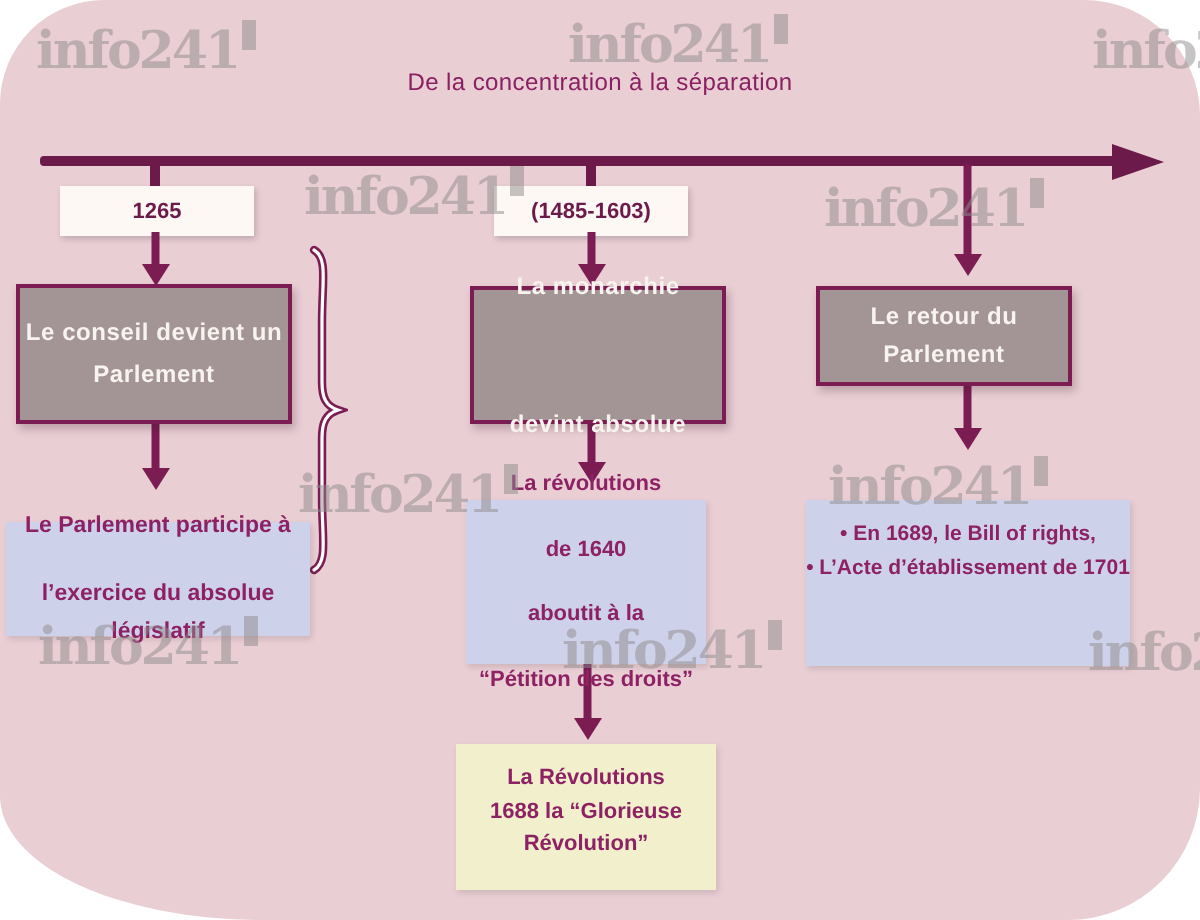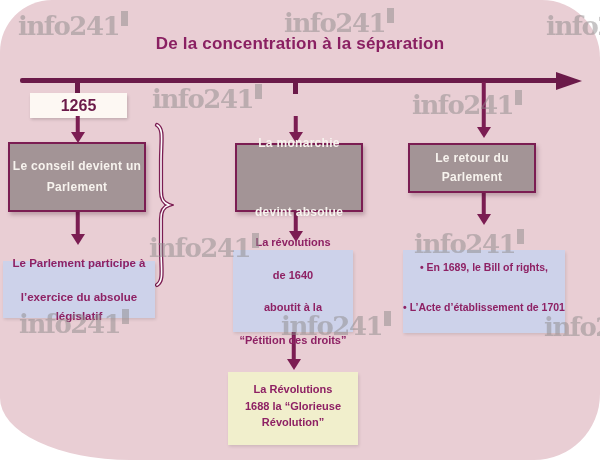--- a/index.html
+++ b/index.html
@@ -14,7 +14,7 @@
   .pink-bg{position:absolute;inset:0;background:var(--background);
     border-radius:52px 58px 66px 0;border-bottom-left-radius:130px 62px;}
   .title{position:absolute;left:0;right:0;top:34px;margin:0;text-align:center;
-    font-size:17px;font-weight:bold;color:var(--title-text);letter-spacing:.2px;z-index:2;}
+    font-size:12px;font-weight:normal;color:var(--title-text);letter-spacing:.2px;z-index:2;}
   
   .tl-line{position:absolute;left:20px;top:78px;width:542px;height:4.5px;
     background:var(--axis);border-radius:2px;z-index:2;}

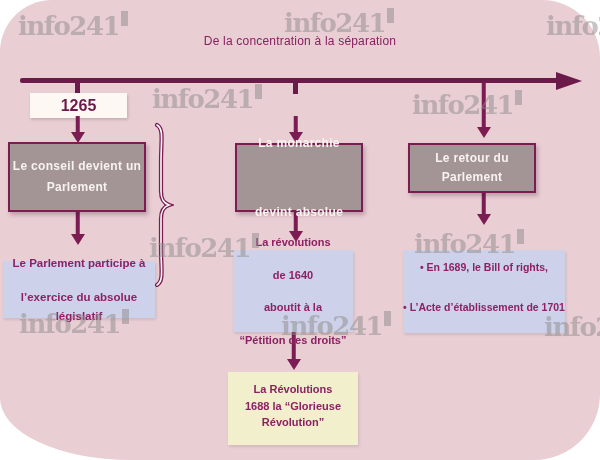--- a/index.html
+++ b/index.html
@@ -24,7 +24,7 @@
   .tick{position:absolute;width:4.5px;background:var(--axis);z-index:2;}
   
   .dlabel{position:absolute;box-sizing:border-box;background:var(--label-fill);
-    color:var(--label-text);font-size:16px;font-weight:bold;display:flex;
+    color:var(--label-text);font-size:11px;font-weight:bold;display:flex;
     align-items:center;justify-content:center;box-shadow:1px 1.5px 3px rgba(0,0,0,.18);z-index:2;}
   
   .varrow{position:absolute;width:15px;z-index:2;}

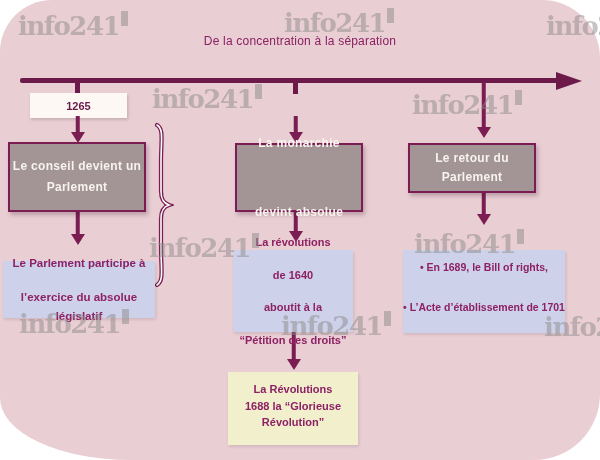--- a/index.html
+++ b/index.html
@@ -74,6 +74,9 @@
 
   <div class="dlabel" style="left:30px;top:93px;width:97px;height:25px;">
     <span>1265</span>
+  </div>
+  <div class="dlabel" style="left:247px;top:93px;width:97px;height:25px;">
+    <span>(1485-1603)</span>
   </div>
 
   <div class="varrow" style="left:70px;top:116px;height:27px;">

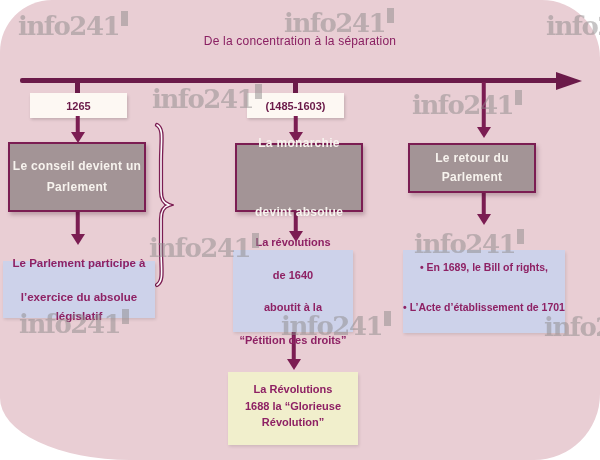--- a/index.html
+++ b/index.html
@@ -47,7 +47,7 @@
   .n1{left:3px;top:261px;width:152px;height:57px;font-size:11.5px;line-height:1.6;}
   .n2{left:233px;top:250px;width:120px;height:82px;font-size:11px;line-height:1.5;}
   .n3{left:403px;top:250px;width:162px;height:83px;font-size:10.5px;line-height:1.45;padding-top:10px;}
-  .n3 .gap{margin-top:25px;}
+  .n3 .gap{margin-top:2px;}
   .nhl{left:228px;top:372px;width:130px;height:73px;background:var(--highlight-fill);
     padding-top:9px;font-size:11px;line-height:1.5;}
   

